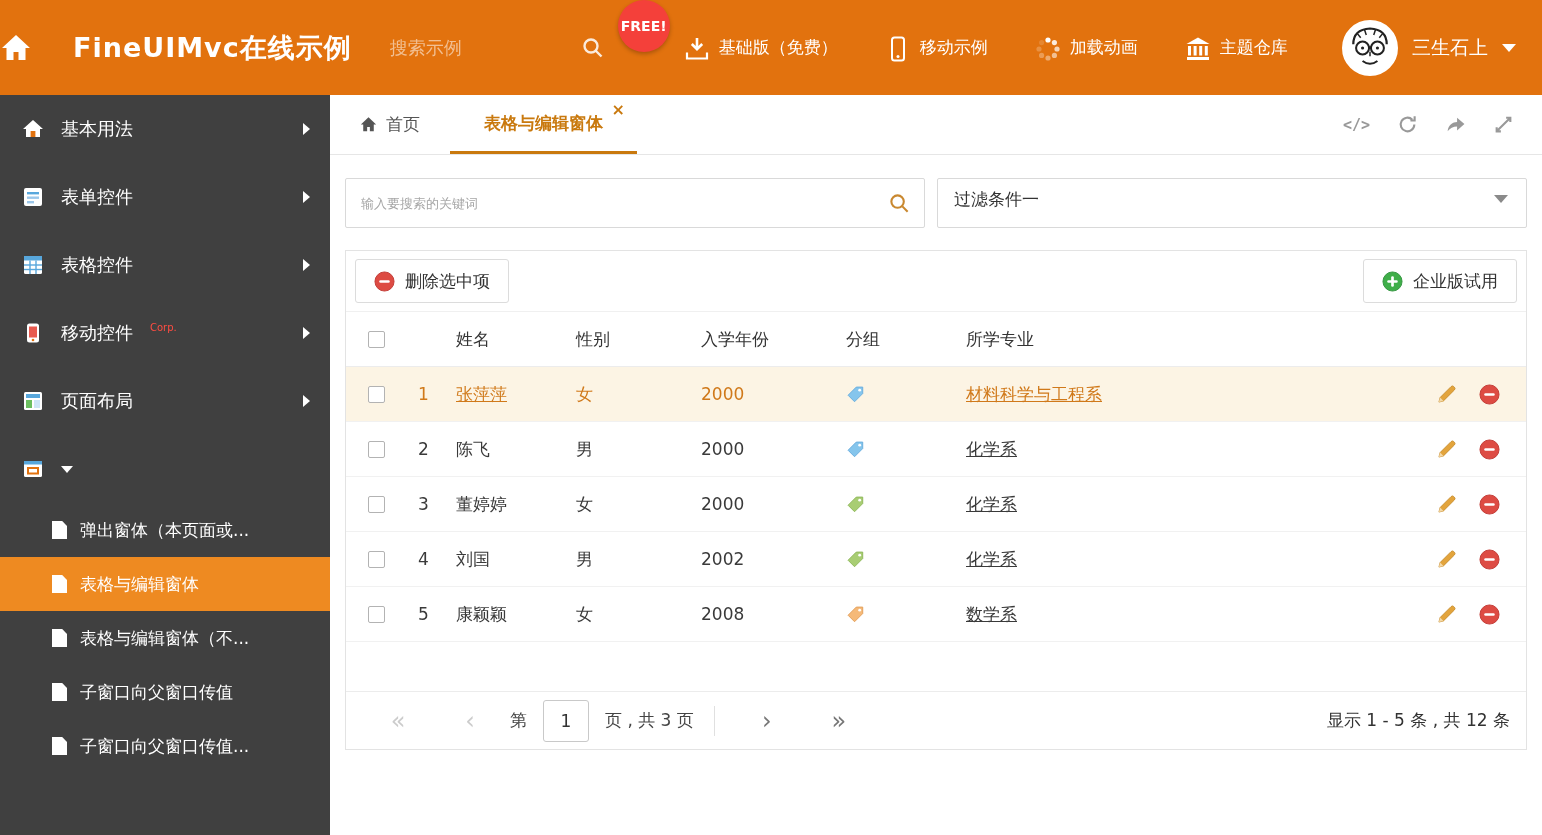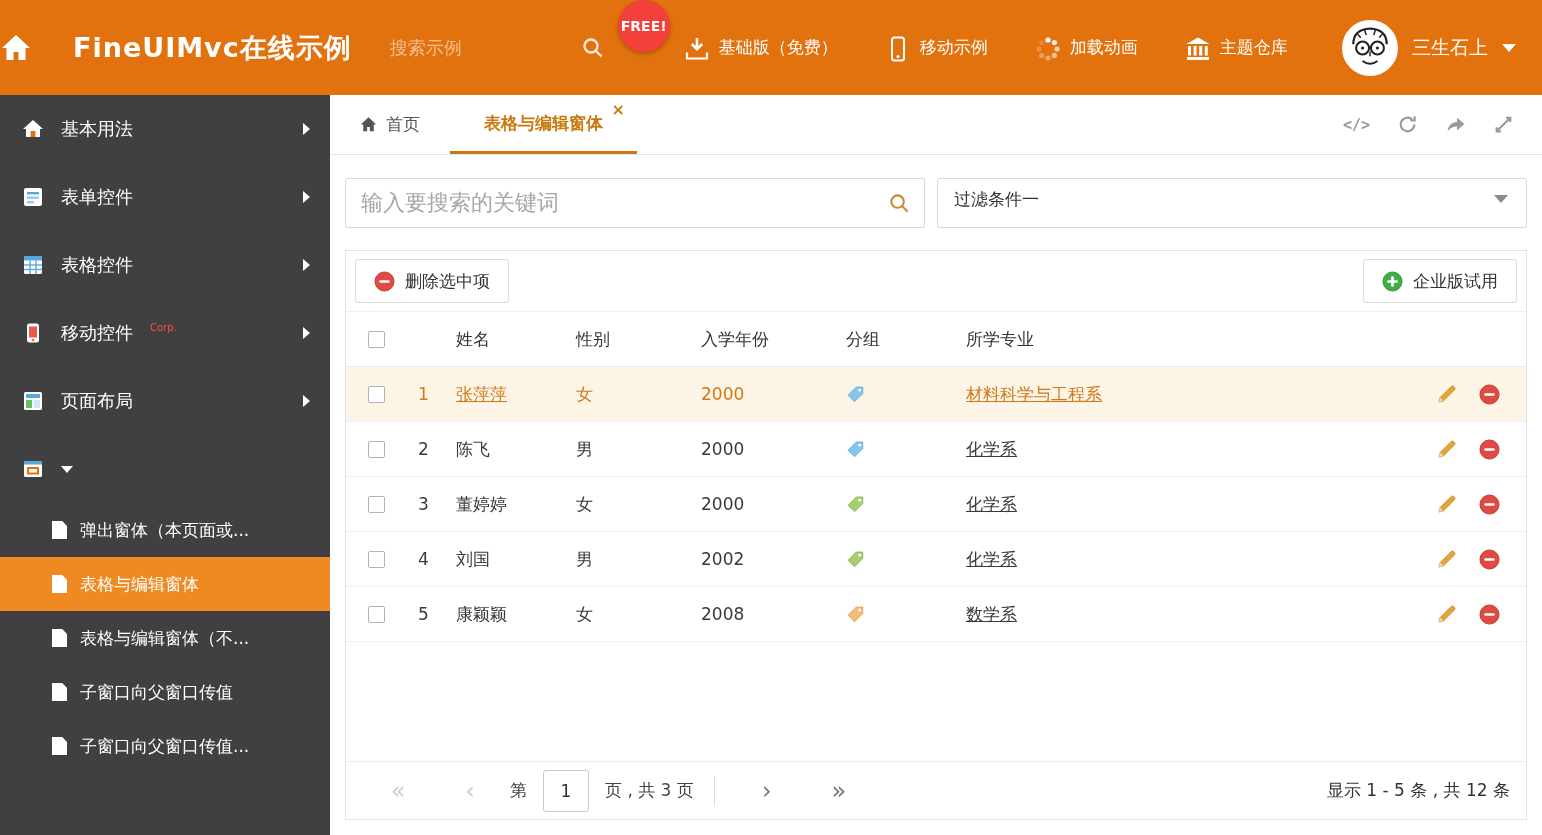--- a/index.html
+++ b/index.html
@@ -54,7 +54,7 @@
   .content { flex: 1; padding: 23px 15px 0 15px; display: flex; flex-direction: column; }
   .filter-row { display: flex; gap: 12px; }
   .search-box { width: 580px; height: 50px; border: 1px solid #d9d9d9; border-radius: 2px; display: flex; align-items: center; background: #fff; }
-  .search-input { border: none; outline: none; flex: 1; font-size: 22px; padding: 0 8px 0 15px; color: #be185d; min-width: 0; }
+  .search-input { border: none; outline: none; flex: 1; font-size: 13px; padding: 0 8px 0 15px; color: #be185d; min-width: 0; }
   .search-input::placeholder { color: #a6a6a6; }
   .search-btn { width: 50px; display: flex; justify-content: center; cursor: pointer; }
   .dropdown { flex: 1; height: 50px; border: 1px solid #d9d9d9; border-radius: 2px; display: flex; align-items: center;

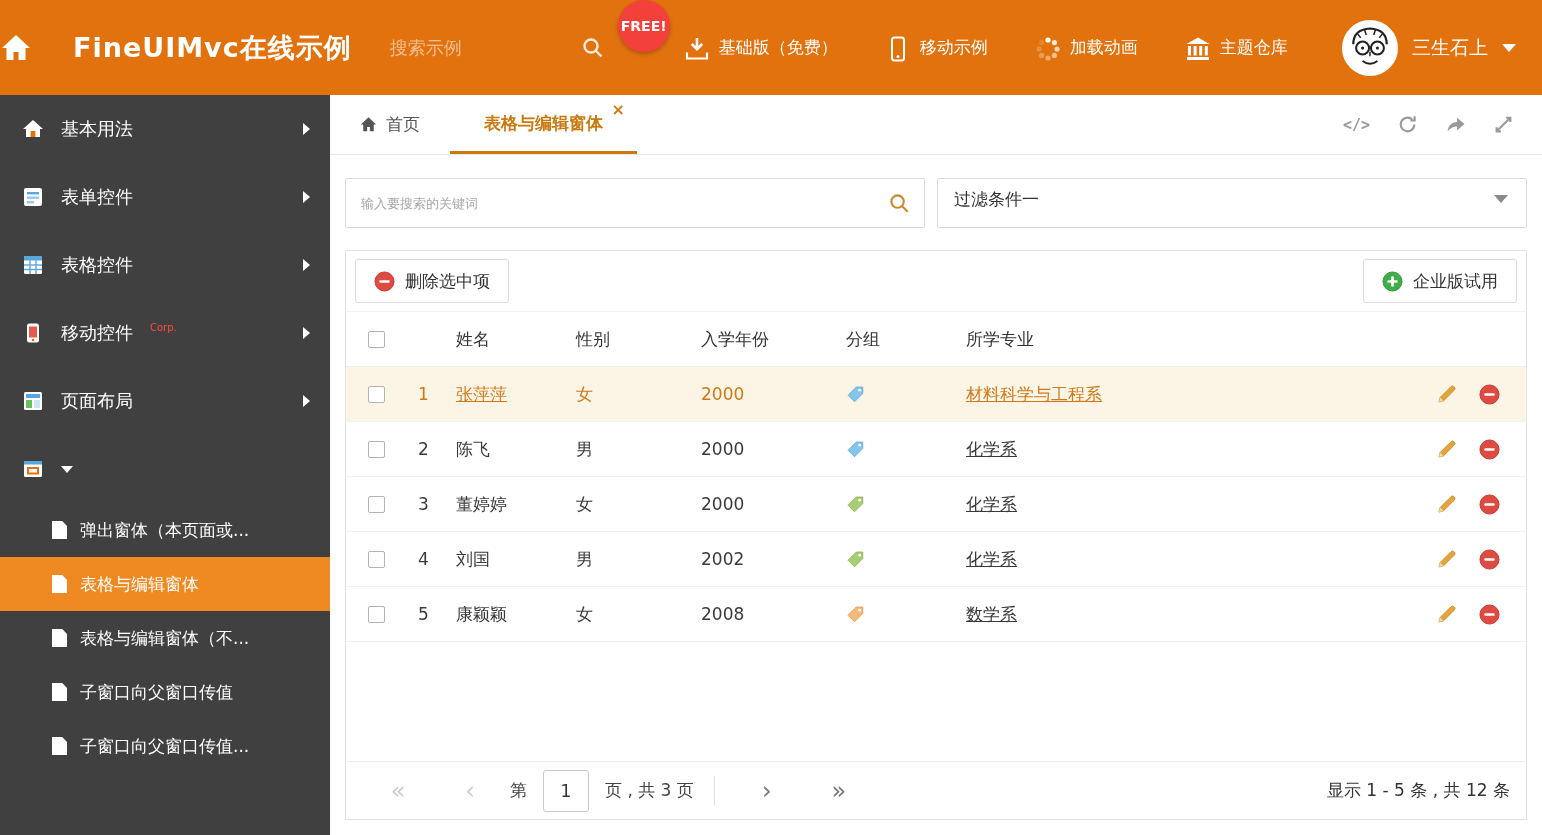--- a/index.html
+++ b/index.html
@@ -61,7 +61,7 @@
     justify-content: space-between; padding: 0 18px 8px 16px; font-size: 17px; color: #333; cursor: pointer; background: #fff; }
   .dd-caret { width: 0; height: 0; border-left: 7px solid transparent; border-right: 7px solid transparent; border-top: 8px solid #8a8a8a; }
 
-  .panel { margin-top: 22px; height: 570px; border: 1px solid #e3e3e3; display: flex; flex-direction: column; justify-content: center; }
+  .panel { margin-top: 22px; height: 500px; border: 1px solid #e3e3e3; display: flex; flex-direction: column; justify-content: center; }
   .panel-toolbar { padding: 8px 9px; display: flex; justify-content: space-between; align-items: center; }
   .btn { height: 44px; border: 1px solid #dcdcdc; background: #fff; border-radius: 3px; display: flex; align-items: center;
     gap: 10px; padding: 0 18px; font-size: 17px; color: #333; cursor: pointer; font-family: inherit; }

